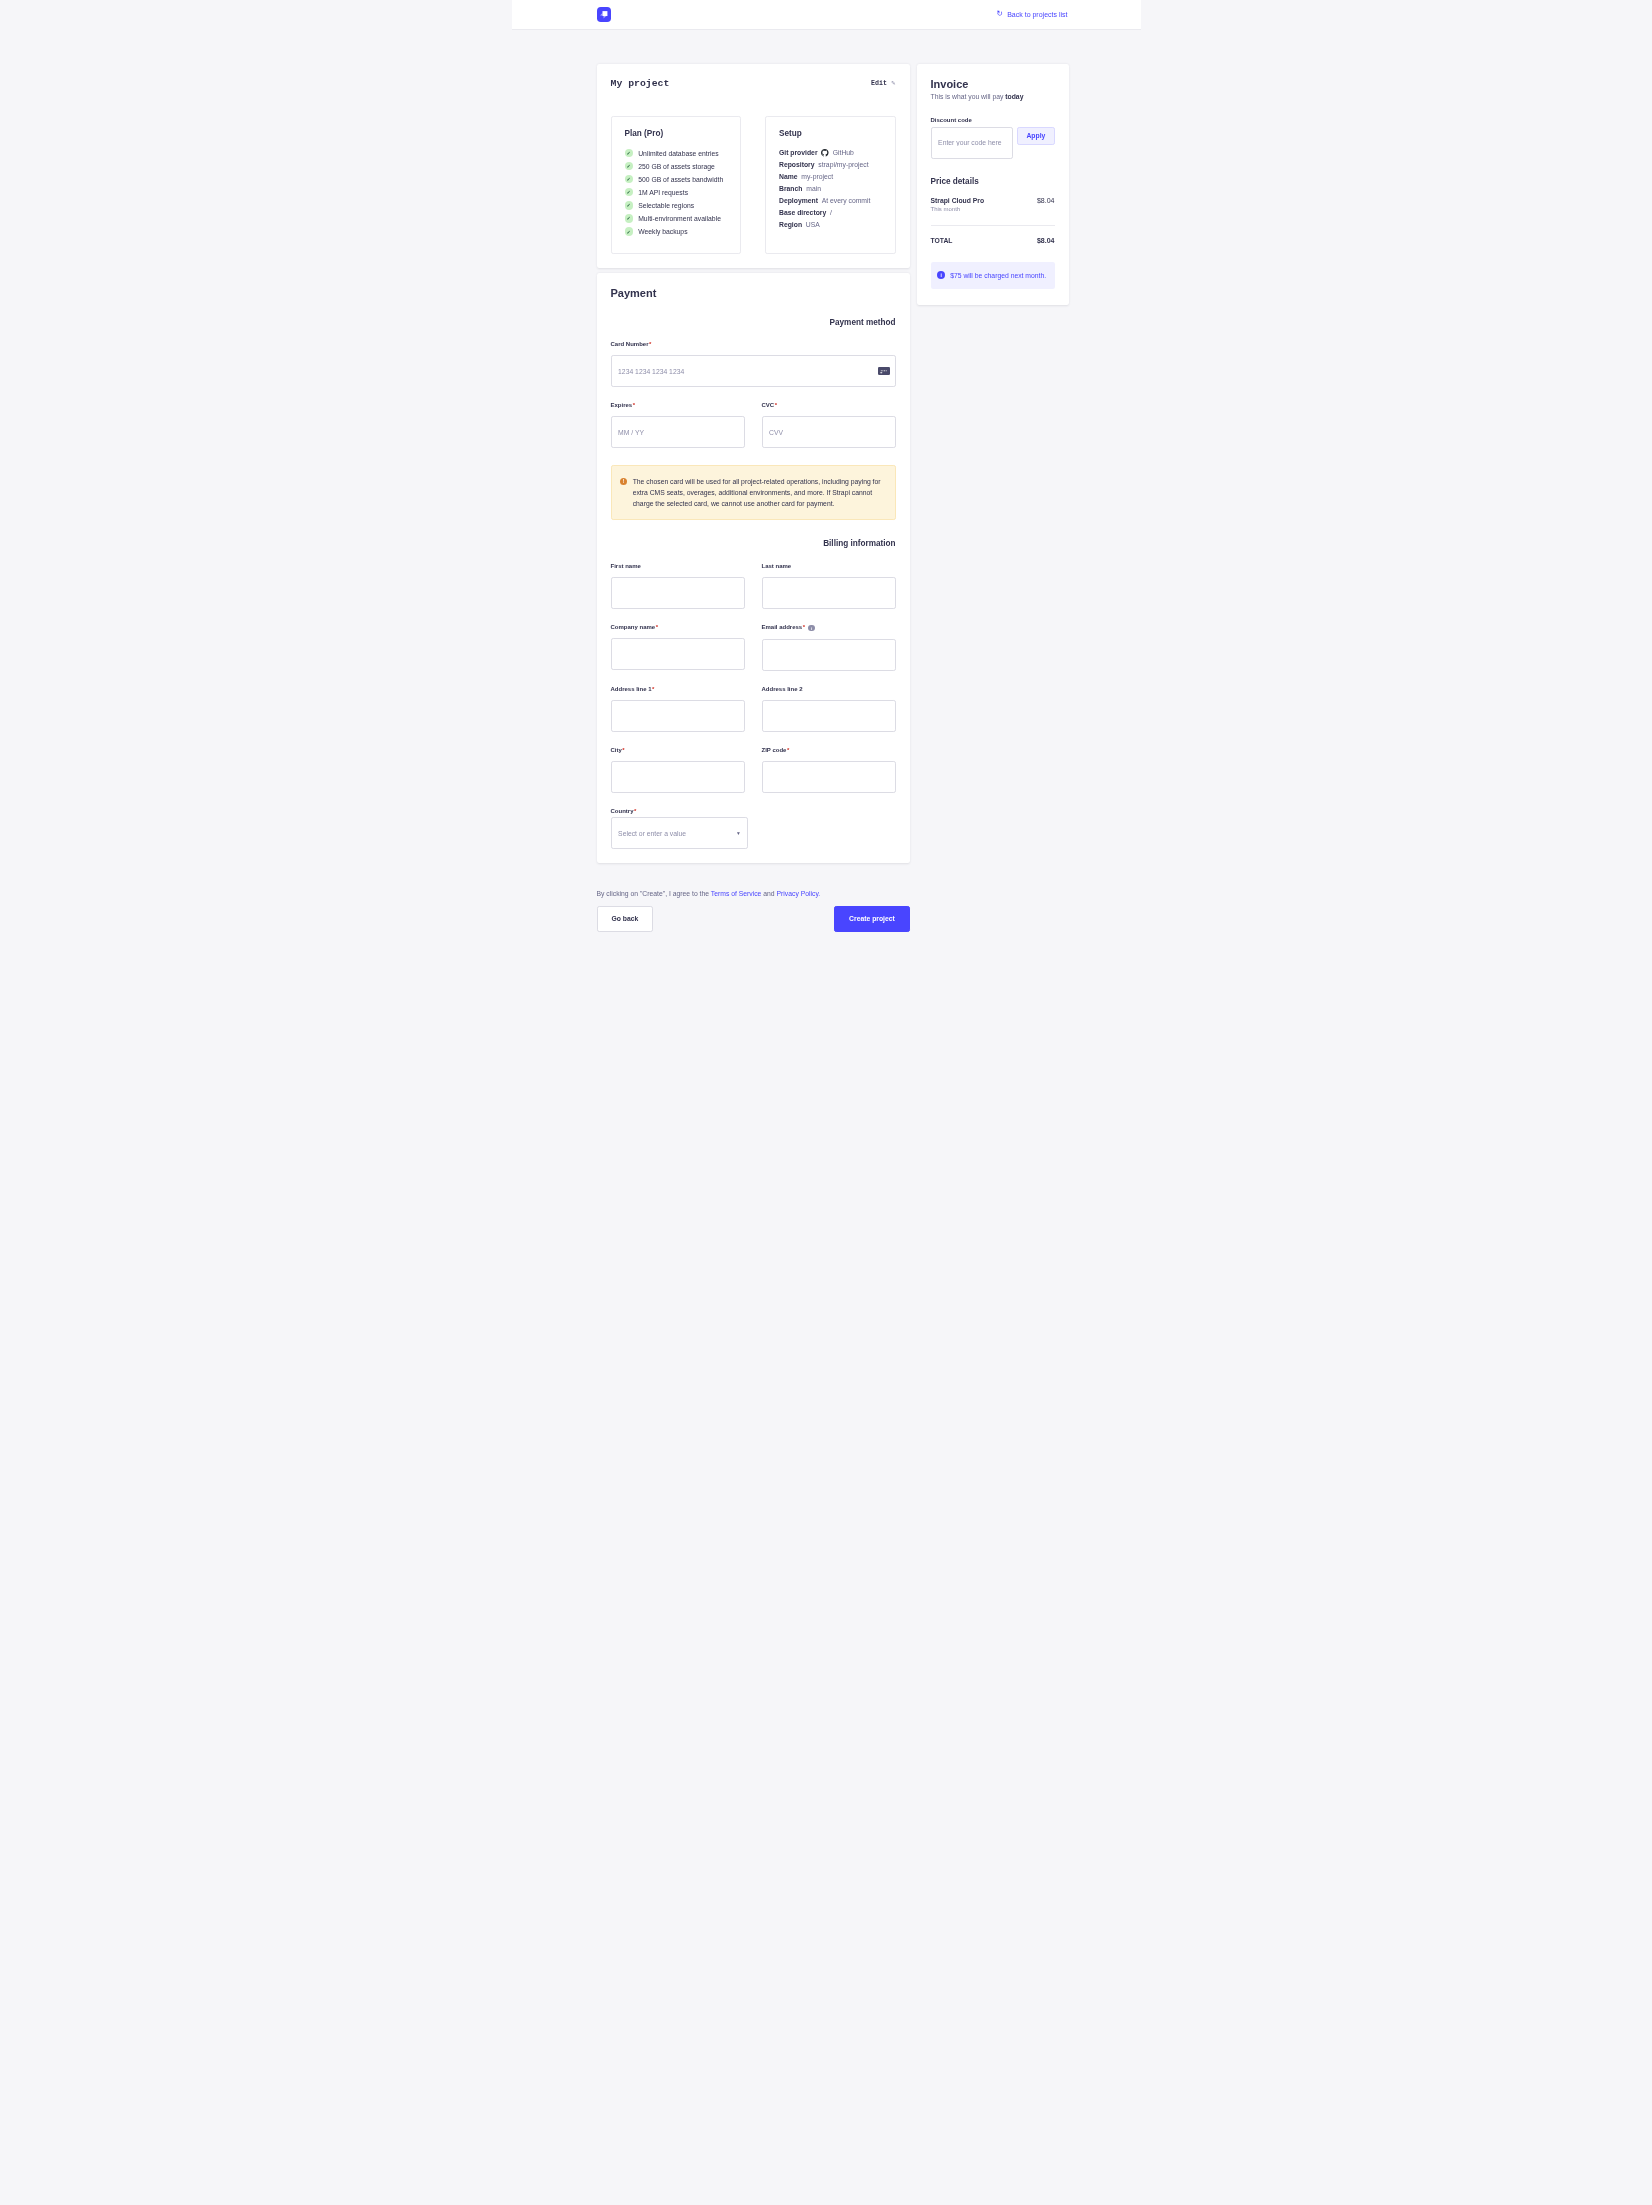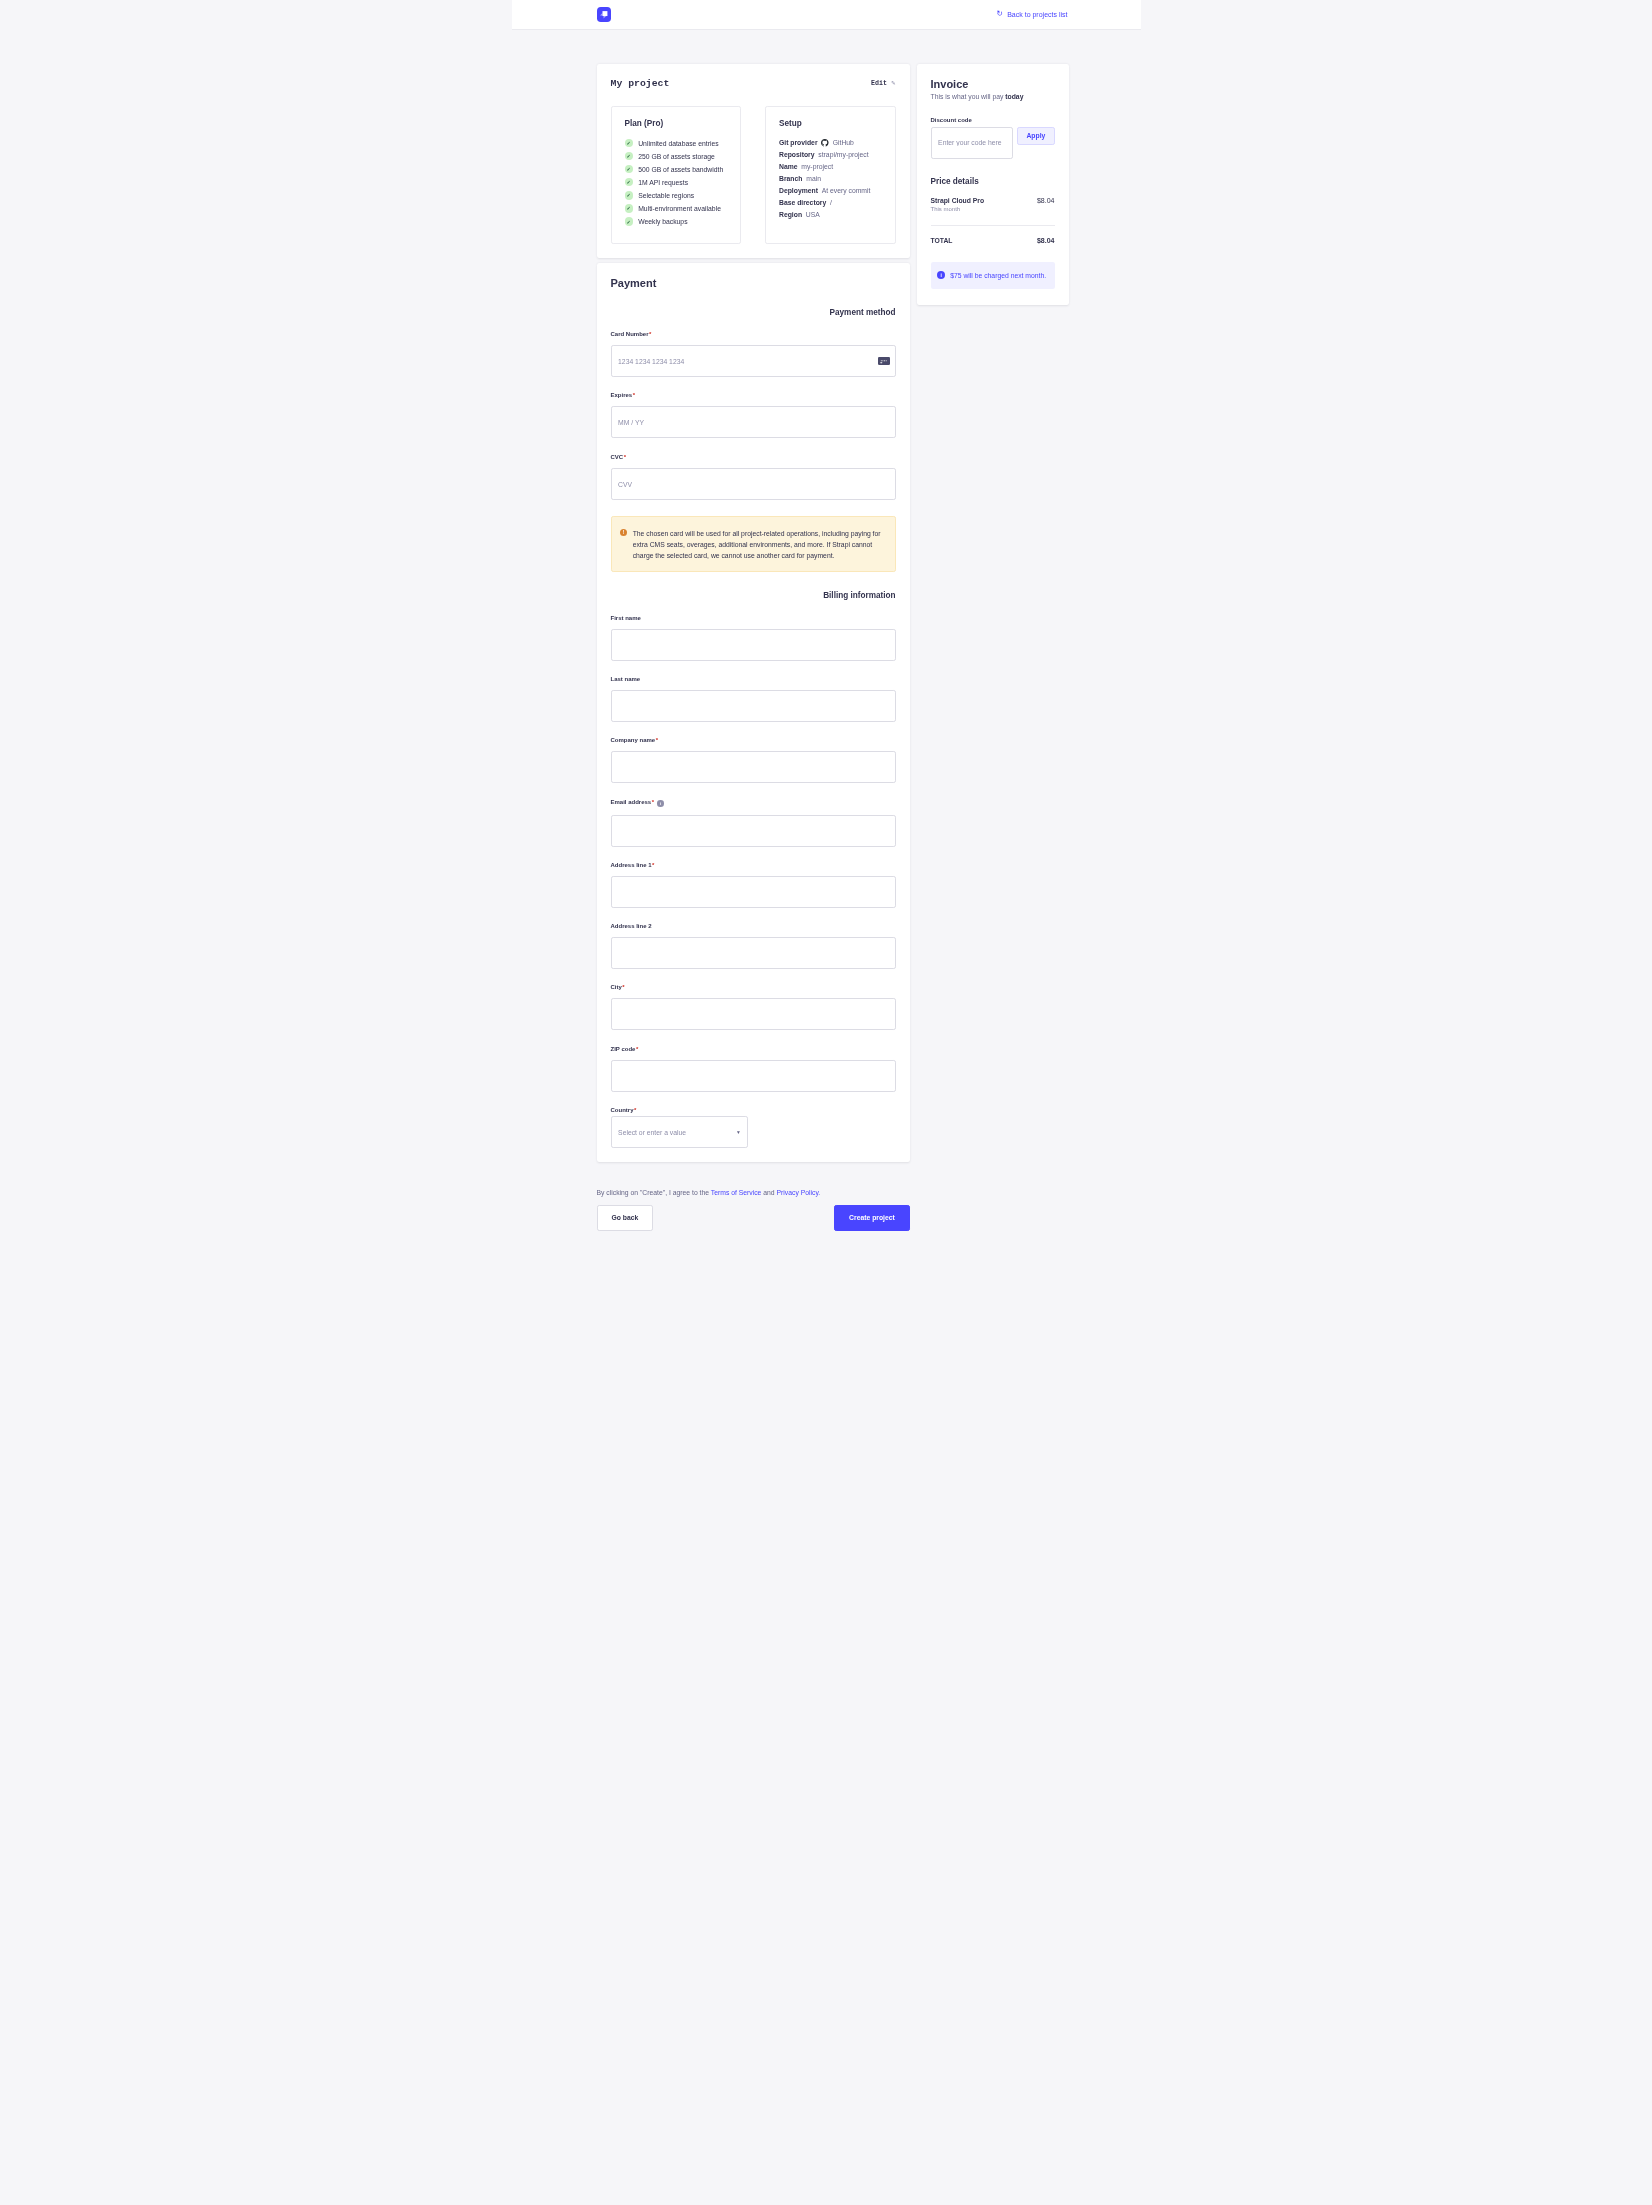--- a/index.html
+++ b/index.html
@@ -42,7 +42,7 @@
   .card-title-lg { font-size: 9.8px; font-weight: 700; }
   .edit-btn { display: flex; align-items: center; gap: 4.4px; font-size: 6.6px; font-weight: 600; color: #32324d; cursor: pointer; background: none; border: none; font-family: inherit; }
   .edit-glyph { color: #8e8ea9; font-size: 7px; }
-  .boxes { display: flex; gap: 24px; margin-top: 17px; }
+  .boxes { display: flex; gap: 24px; margin-top: 27px; }
   .box { flex: 1; border: 0.5px solid #eaeaef; border-radius: 2.2px; padding: 12px 11px 12px 13px; }
   .box-title { font-size: 8.2px; font-weight: 600; }
   .feature-list { list-style: none; margin-top: 11.5px; }

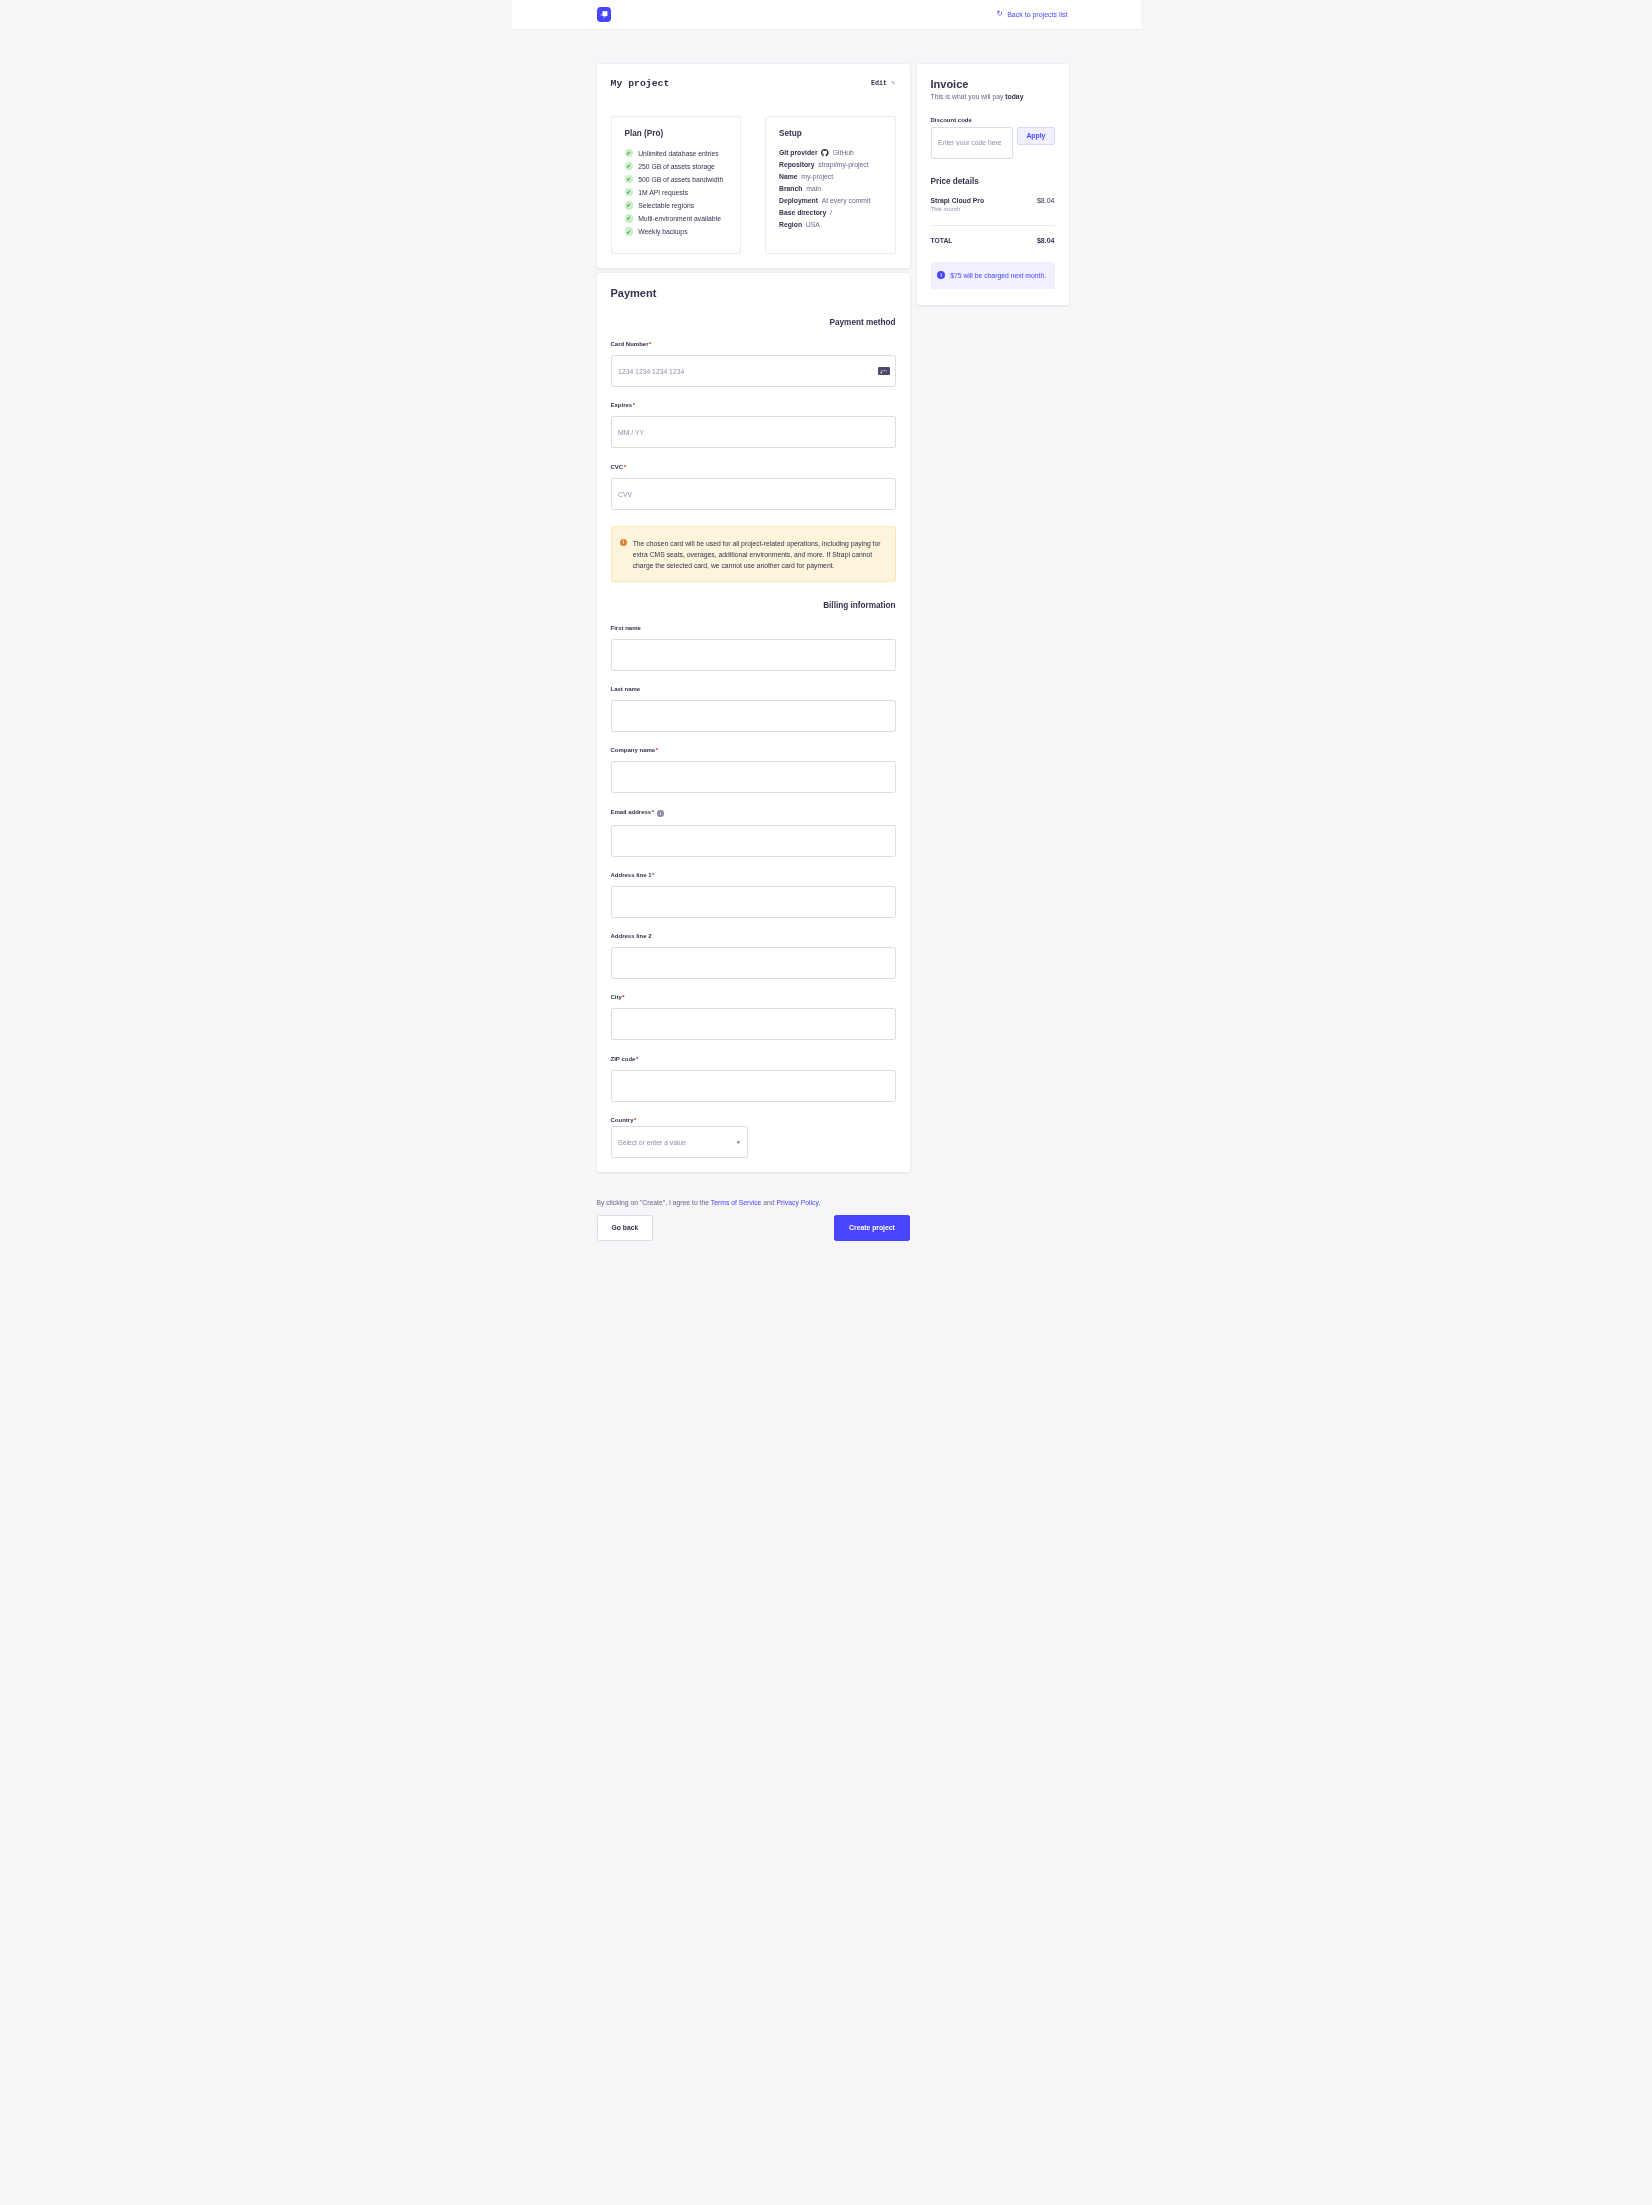--- a/index.html
+++ b/index.html
@@ -102,7 +102,7 @@
   .f-label { margin-top: 14.8px; }
   .input-wrap { position: relative; margin-top: 8px; }
   .card-icon { position: absolute; right: 5.5px; top: 50%; transform: translateY(-50%); line-height: 0; }
-  .two-col { display: flex; gap: 1px; flex-direction: column; }
+  .two-col { display: flex; gap: 17px; }
   .col { flex: 1; min-width: 0; }
   .warning {
     margin-top: 16.4px; background: #fdf4dc; border: 0.5px solid #fae7b9; border-radius: 2.2px;

